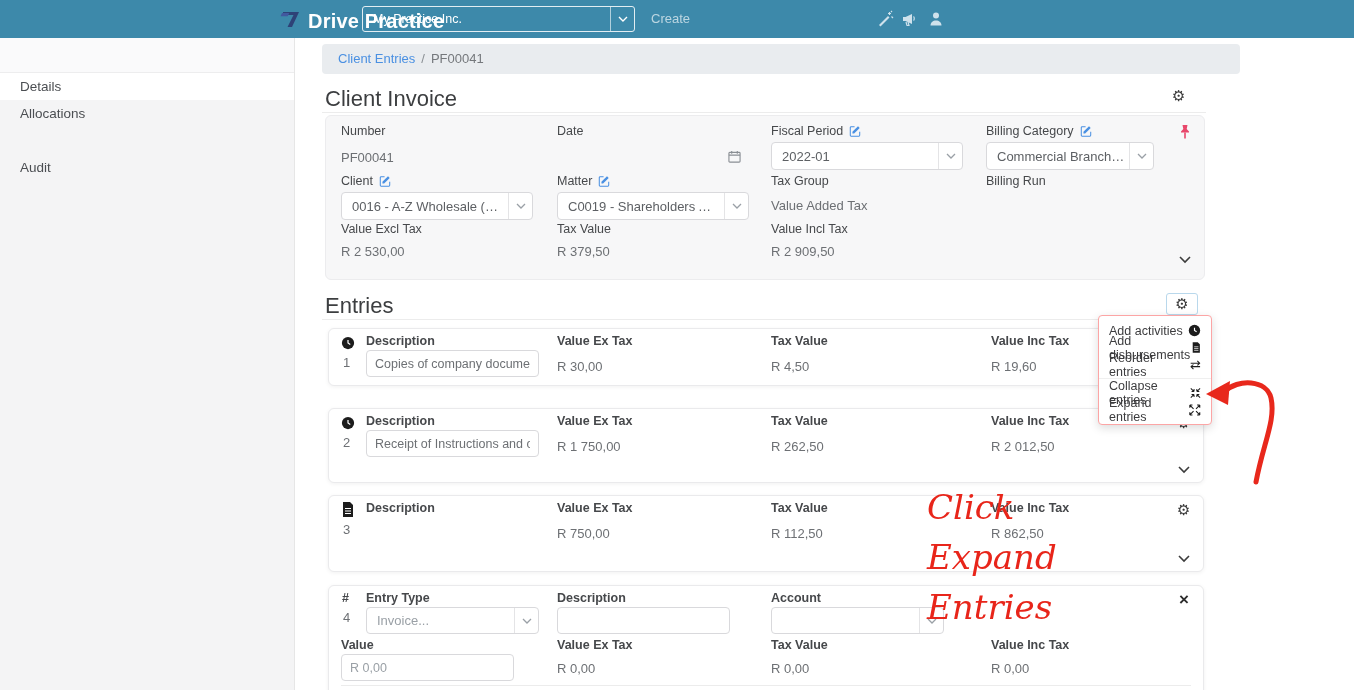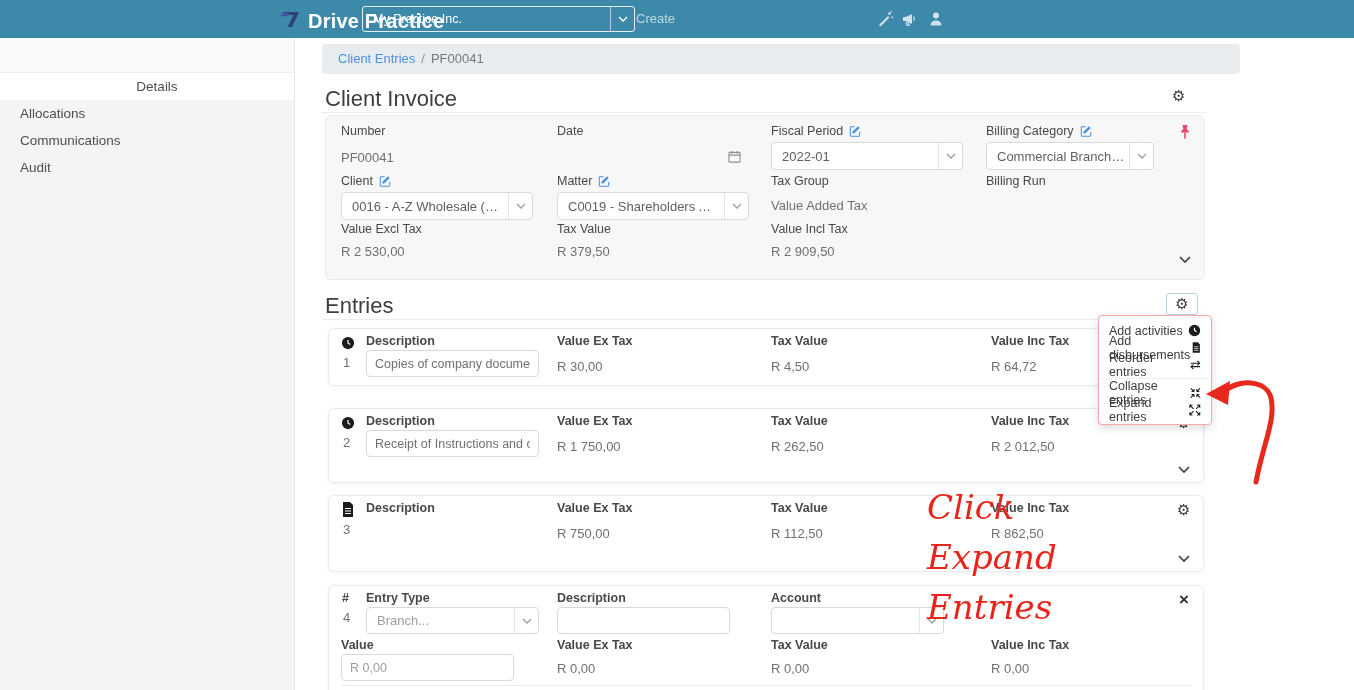--- a/index.html
+++ b/index.html
@@ -15,7 +15,7 @@
     border:1px solid rgba(255,255,255,.85); border-radius:3px; color:#fff; font-size:12.5px;
     display:flex; align-items:center; padding-left:10px; }
   .practice-select .sel-caret { border-left:1px solid rgba(255,255,255,.6); }
-  .nav-create { position:absolute; left:636px; top:11px; color:rgba(255,255,255,.65); font-size:13px; }
+  .nav-create { position:absolute; left:651px; top:11px; color:rgba(255,255,255,.65); font-size:13px; }
   .nav-ico { position:absolute; top:10px; width:18px; height:18px; }
 
   

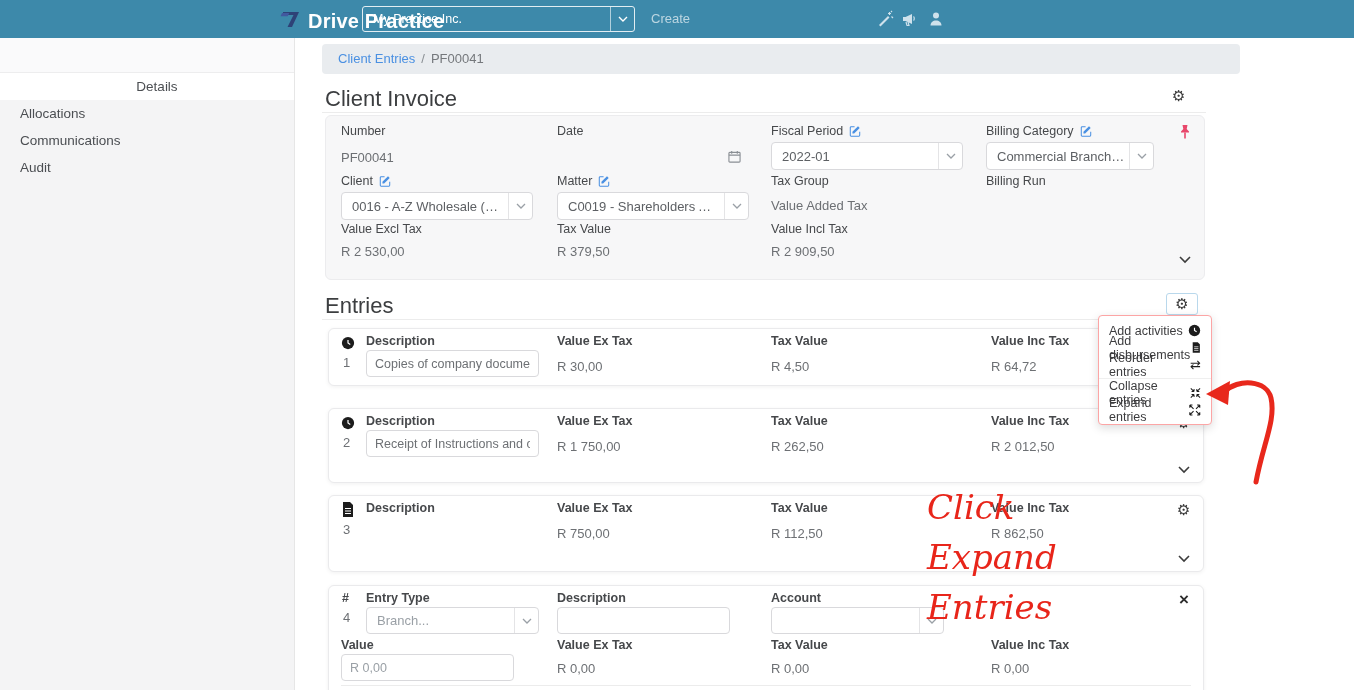--- a/index.html
+++ b/index.html
@@ -23,7 +23,7 @@
   .sidebar-top { position:absolute; left:0; top:0; width:100%; height:35px; background:#fafafb; border-bottom:1px solid #ededee; }
   .side-item { position:absolute; left:0; width:100%; height:27px; line-height:27px; padding-left:20px;
     font-size:13.5px; color:#4b4e52; cursor:pointer; }
-  .side-item.active { background:#fff;text-align:center; }
+  .side-item.active { background:#fff; }
 
   
   .main { position:absolute; left:296px; top:38px; width:1058px; height:652px; background:#fff; }

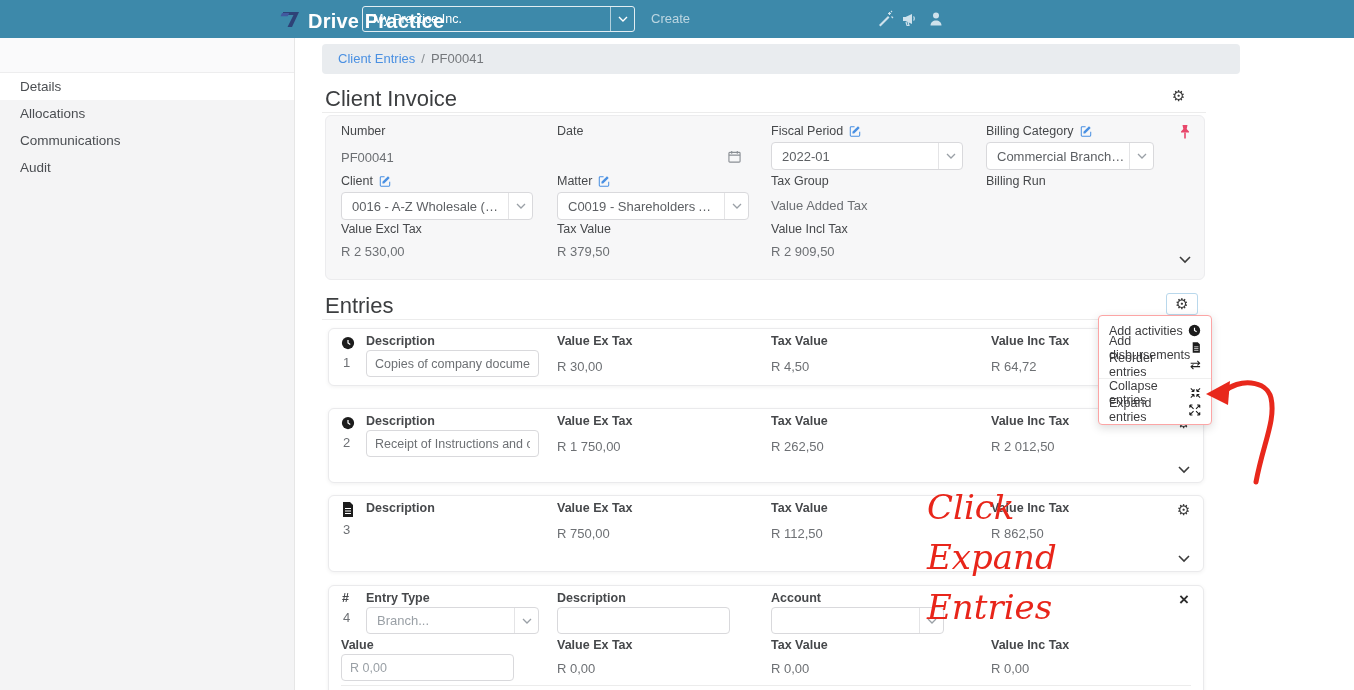--- a/index.html
+++ b/index.html
@@ -114,7 +114,6 @@
   <div class="sidebar-top"></div>
   <div class="side-item active" style="top:35px">Details</div>
   <div class="side-item" style="top:62px">Allocations</div>
-  <div class="side-item" style="top:89px">Communications</div>
   <div class="side-item" style="top:116px">Audit</div>
 </div>
 

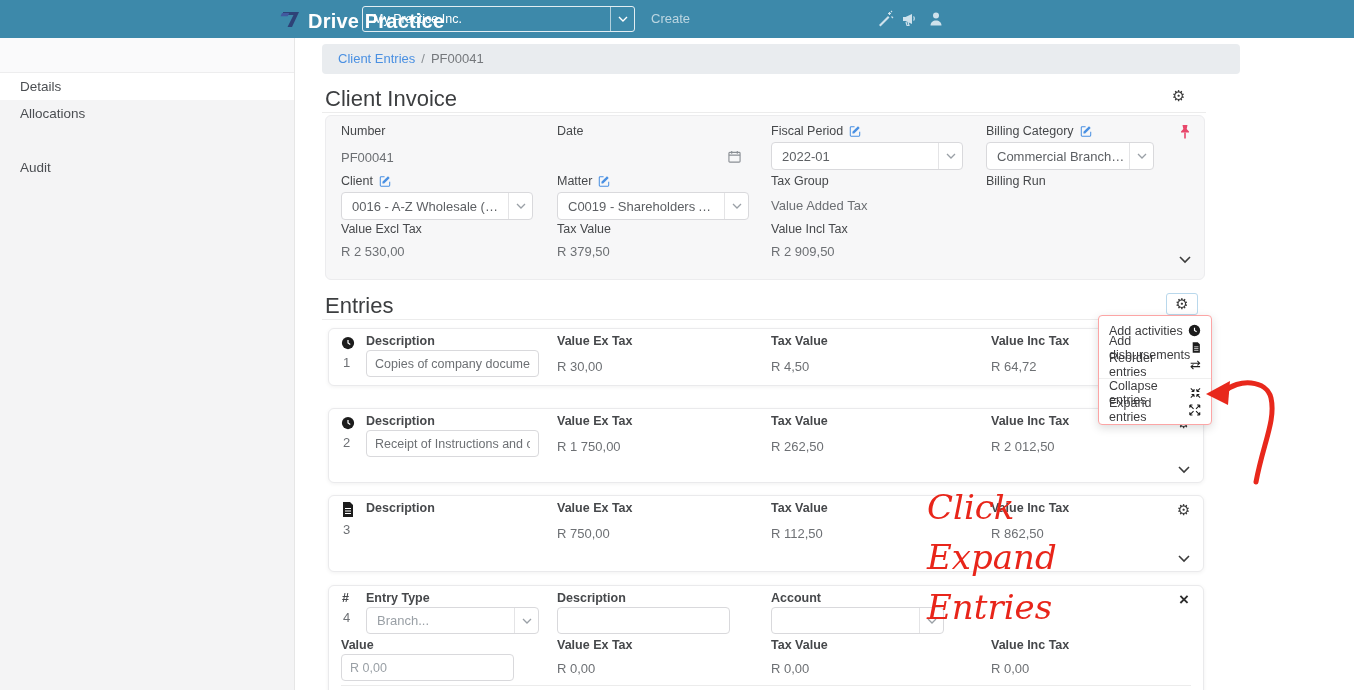--- a/index.html
+++ b/index.html
@@ -257,7 +257,7 @@
     <input class="c-input" style="left: 37px;" value="Copies of company documents">
     <div class="c-val" style="left:228px">R 30,00</div>
     <div class="c-val" style="left:442px">R 4,50</div>
-    <div class="c-val" style="left:662px">R 64,72</div>
+    <div class="c-val" style="left:662px">R 19,60</div>
   </div>
 
   <div class="card" style="top:370px; height:75px">

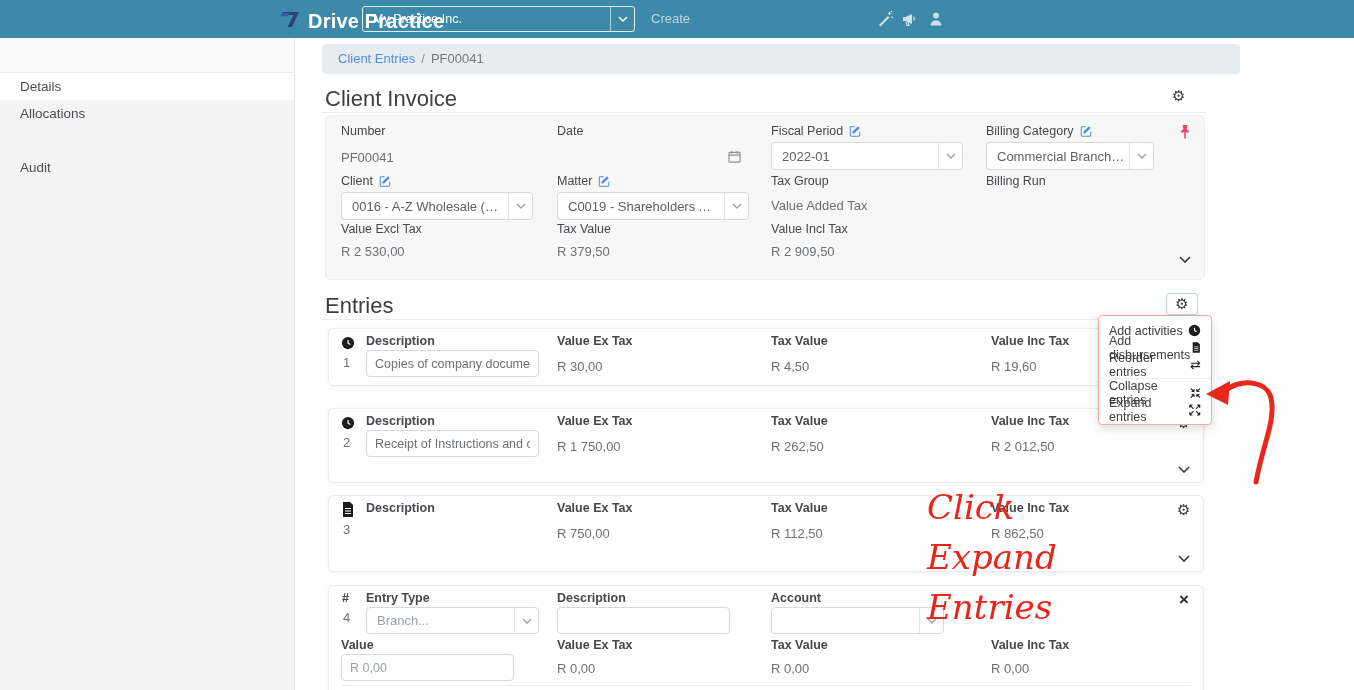--- a/index.html
+++ b/index.html
@@ -308,7 +308,7 @@
     <div class="close-x">×</div>
 
     <div class="ctrl" style="left:37px; top:21px; width:173px; height:27px">
-      <span class="sel-ph">Branch...</span>
+      <span class="sel-ph">Invoice...</span>
       <span class="sel-caret">
           <svg width="10" height="6" viewBox="0 0 10 6">
             <path d="M1 1l4 4 4-4" stroke="#9aa0a6" stroke-width="1.3" fill="none"></path>

